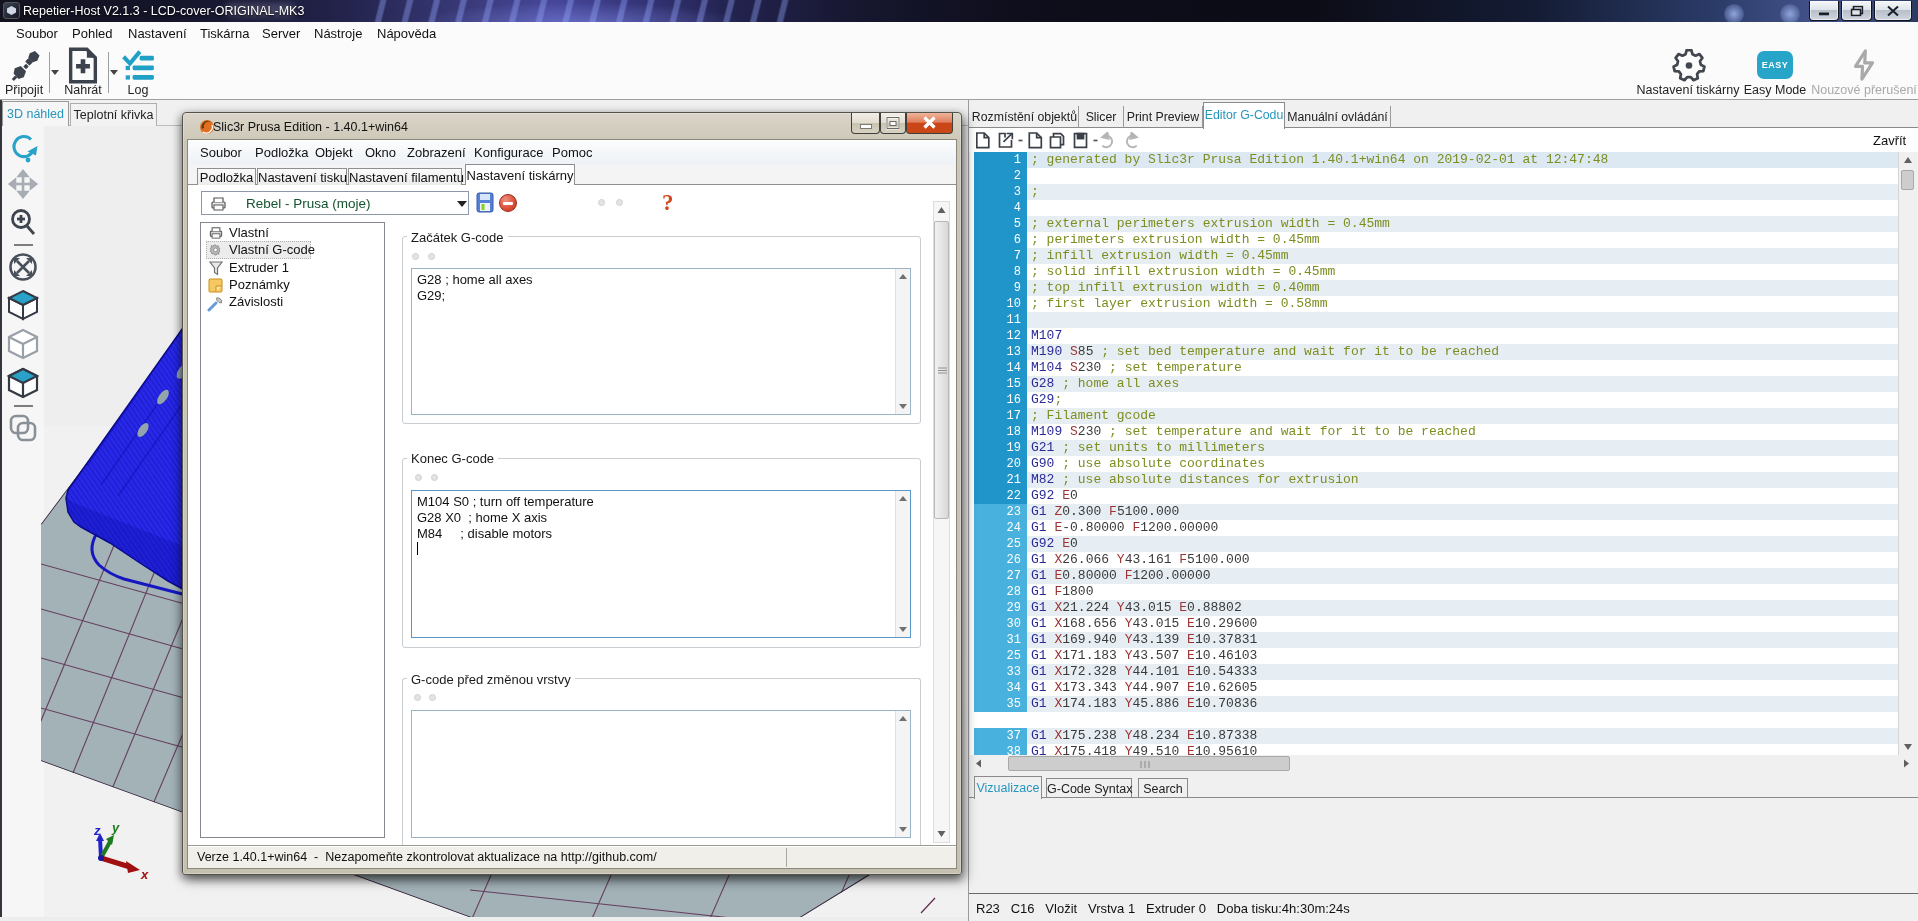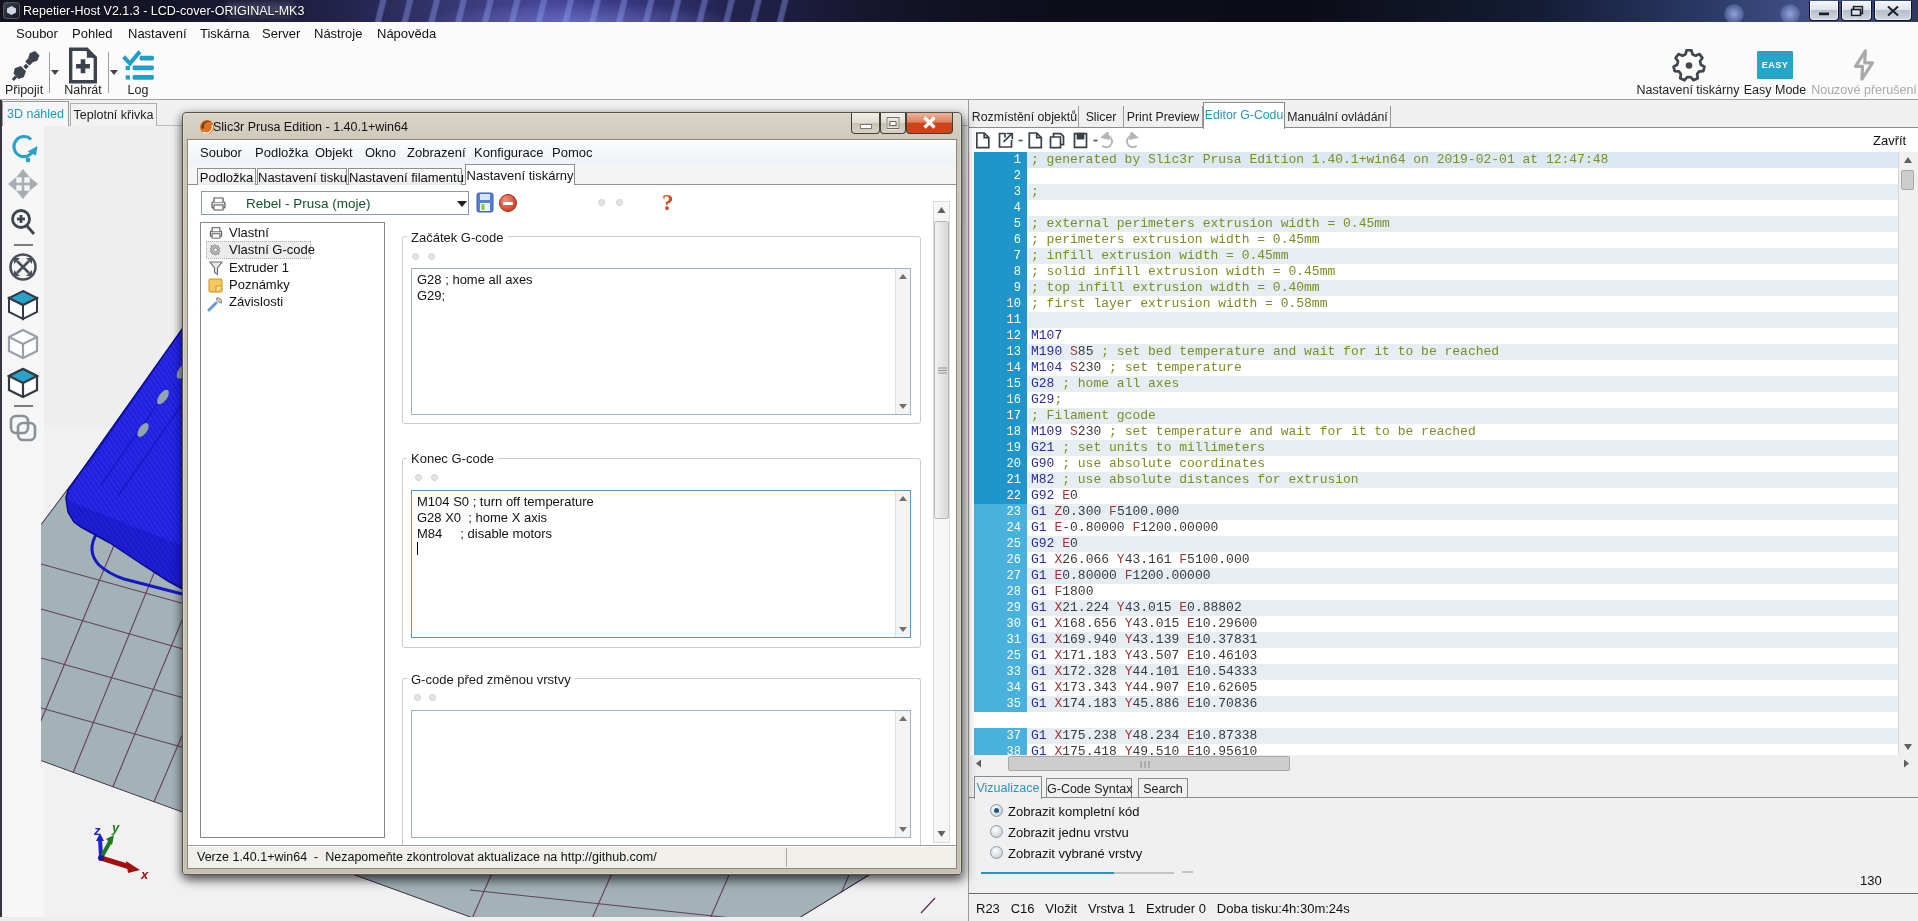--- a/index.html
+++ b/index.html
@@ -117,7 +117,7 @@
       <circle cx="12" cy="12" r="2.4" fill="#41464f"></circle>
     </svg>
  <div class="tblabel" style="left:1633px;top:38px;width:110px">Nastavení tiskárny</div>
- <div class="abs" style="left:1757px;top:6px;width:36px;height:28px;background:#27a5c9;border-radius:1px;color:#fff;font-size:9px;font-weight:bold;text-align:center;line-height:28px;letter-spacing:.5px">EASY</div>
+ <div class="abs" style="left:1757px;top:6px;width:36px;height:28px;background:#27a5c9;border-radius:7px;color:#fff;font-size:9px;font-weight:bold;text-align:center;line-height:28px;letter-spacing:.5px">EASY</div>
  <div class="tblabel" style="left:1725px;top:38px;width:100px">Easy Mode</div>
  <svg class="abs" style="left:1849px;top:3px" width="30" height="34" viewBox="0 0 20 24">
       <path d="M11 2 L4 13 h5 L8.5 22 16 10.5 h-5.5z" fill="none" stroke="#a9a9a9" stroke-width="2.2" stroke-linejoin="round"></path>

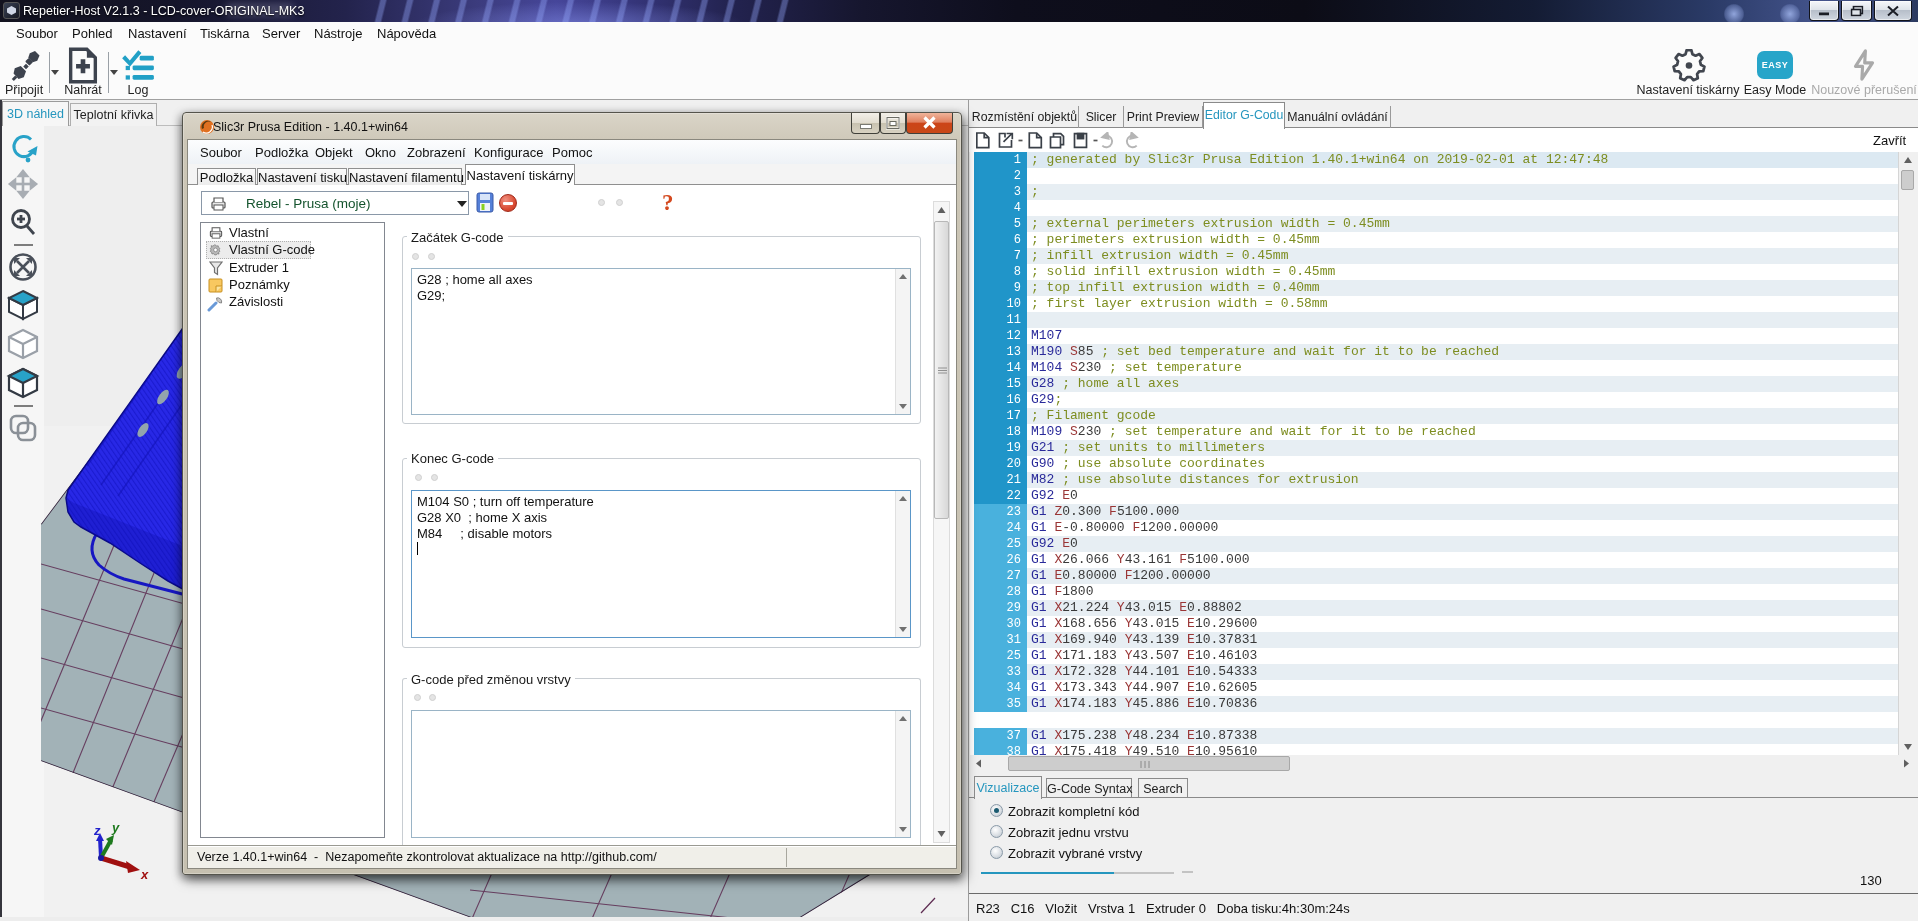--- a/index.html
+++ b/index.html
@@ -468,18 +468,6 @@
   <div class="abs" style="left:77px;top:2px;width:86px;height:20px;border:1px solid #8a8a8a;border-bottom:none;font-size:12.5px;text-align:center;padding-top:3px;color:#222;white-space:nowrap">G-Code Syntax</div>
   <div class="abs" style="left:169px;top:2px;width:50px;height:20px;border:1px solid #8a8a8a;border-bottom:none;font-size:12.5px;text-align:center;padding-top:3px;color:#222">Search</div>
  </div>
- <div class="abs" style="left:0;top:698px;width:950px;height:95px;background:#f0f0f0">
-  <div class="radio" style="left:21px;top:6px"></div>
-      <div class="abs rlbl" style="left:39px;top:6px">Zobrazit kompletní kód</div>
-  <div class="radio off" style="left:21px;top:27px"></div>
-      <div class="abs rlbl" style="left:39px;top:27px">Zobrazit jednu vrstvu</div>
-  <div class="radio off" style="left:21px;top:48px"></div>
-      <div class="abs rlbl" style="left:39px;top:48px">Zobrazit vybrané vrstvy</div>
-  <div class="abs" style="left:12px;top:74px;width:133px;height:2px;background:#2596be"></div>
-  <div class="abs" style="left:145px;top:74px;width:60px;height:2px;background:#c3c3c3"></div>
-  <div class="abs" style="left:213px;top:73px;width:11px;height:2px;background:#c3c3c3"></div>
-  <div class="abs" style="left:891px;top:75px;font-size:13px;color:#111">130</div>
- </div>
  <div class="abs" style="left:0;top:793px;width:950px;height:1px;background:#6a6a6a"></div>
  <div class="abs" style="left:7px;top:801px;font-size:13px;color:#111">R23&nbsp;&nbsp;&nbsp;C16&nbsp;&nbsp;&nbsp;Vložit&nbsp;&nbsp;&nbsp;Vrstva 1&nbsp;&nbsp;&nbsp;Extruder 0&nbsp;&nbsp;&nbsp;Doba tisku:4h:30m:24s</div>
 </div>

